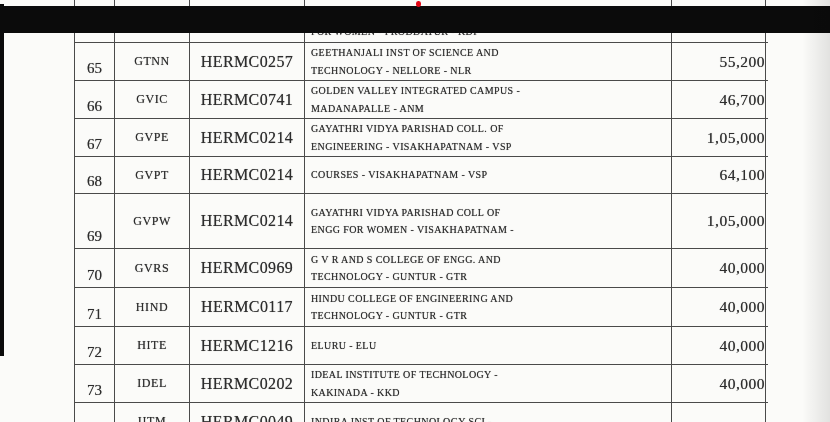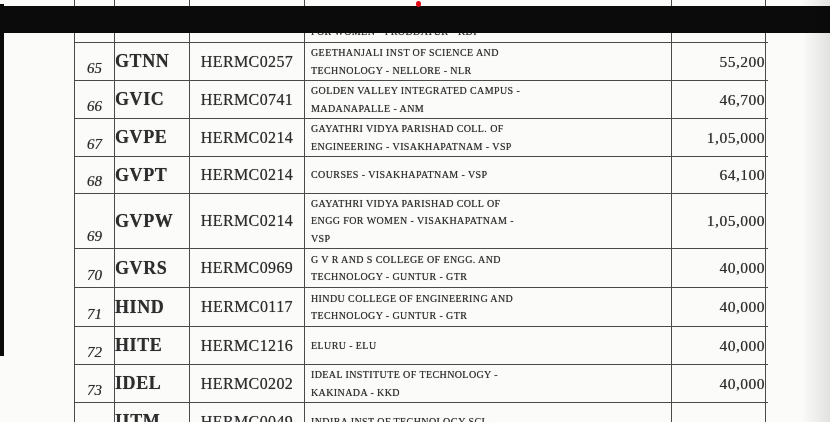--- a/index.html
+++ b/index.html
@@ -18,7 +18,7 @@
   .row{display:flex;border-bottom:1.4px solid #4a4a4a;box-sizing:border-box;}
   .cell{border-right:1.4px solid #4a4a4a;box-sizing:border-box;display:flex;flex-direction:column;
     text-shadow:0 0 0.7px rgba(45,45,45,0.65);}
-  .c-sno{width:40px;justify-content:flex-end;align-items:center;padding-bottom:3px;font-size:15px;font-style:italic;}
+  .c-sno{width:40px;justify-content:flex-end;align-items:center;padding-bottom:3px;font-size:15px;}
   .c-code{width:75px;justify-content:center;font-size:18px;letter-spacing:0.6px;font-weight:bold;}
   .c-hermc{width:115px;justify-content:center;align-items:center;font-size:16px;letter-spacing:0.4px;text-align:center;}
   .c-name{width:367px;justify-content:center;padding:1px 4px 1px 6px;font-size:10px;letter-spacing:0.4px;line-height:17.5px;}

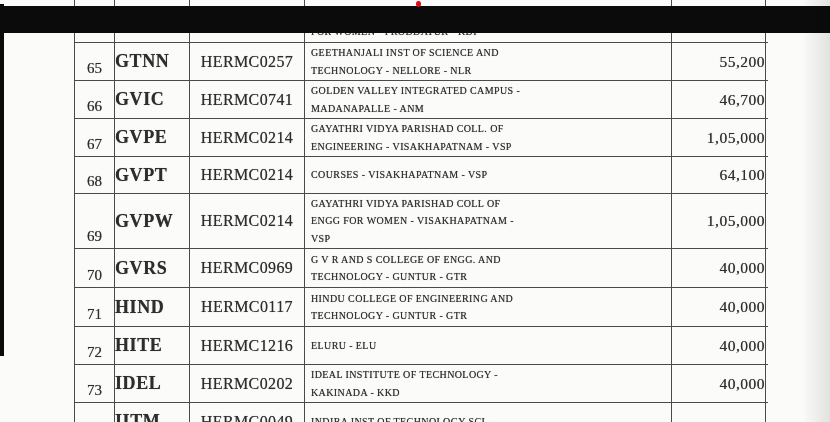--- a/index.html
+++ b/index.html
@@ -19,7 +19,7 @@
   .cell{border-right:1.4px solid #4a4a4a;box-sizing:border-box;display:flex;flex-direction:column;
     text-shadow:0 0 0.7px rgba(45,45,45,0.65);}
   .c-sno{width:40px;justify-content:flex-end;align-items:center;padding-bottom:3px;font-size:15px;}
-  .c-code{width:75px;justify-content:center;font-size:18px;letter-spacing:0.6px;font-weight:bold;}
+  .c-code{width:75px;justify-content:center;align-items:center;font-size:12px;letter-spacing:0.6px;}
   .c-hermc{width:115px;justify-content:center;align-items:center;font-size:16px;letter-spacing:0.4px;text-align:center;}
   .c-name{width:367px;justify-content:center;padding:1px 4px 1px 6px;font-size:10px;letter-spacing:0.4px;line-height:17.5px;}
   .c-name div{white-space:nowrap;overflow:hidden;}

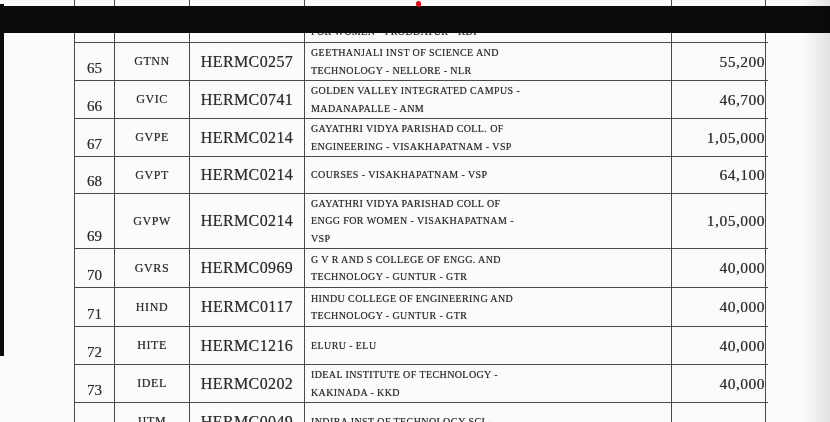--- a/index.html
+++ b/index.html
@@ -133,7 +133,6 @@
         <div class="cell c-name">
           <div>GAYATHRI VIDYA PARISHAD COLL OF</div>
           <div>ENGG FOR WOMEN - VISAKHAPATNAM -</div>
-          <div>VSP</div>
         </div>
         <div class="cell c-fee">
           <span>1,05,000</span>

